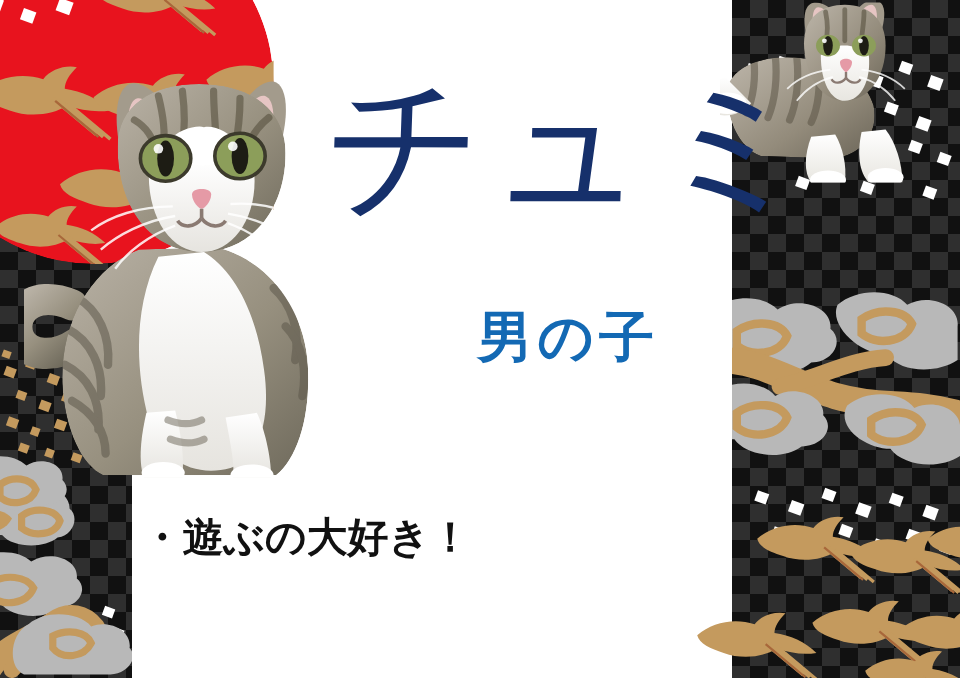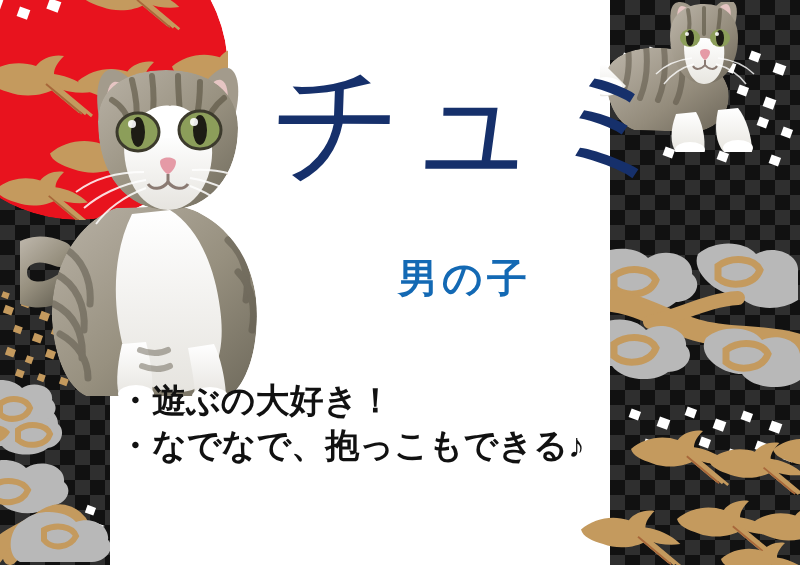--- a/index.html
+++ b/index.html
@@ -62,7 +62,7 @@
   .subtitle{
     position:absolute;
     left:398px;top:258px;
-    font-size:40px;
+    font-size:46px;
     line-height:1;
     letter-spacing:4px;
     color:#1369b4;

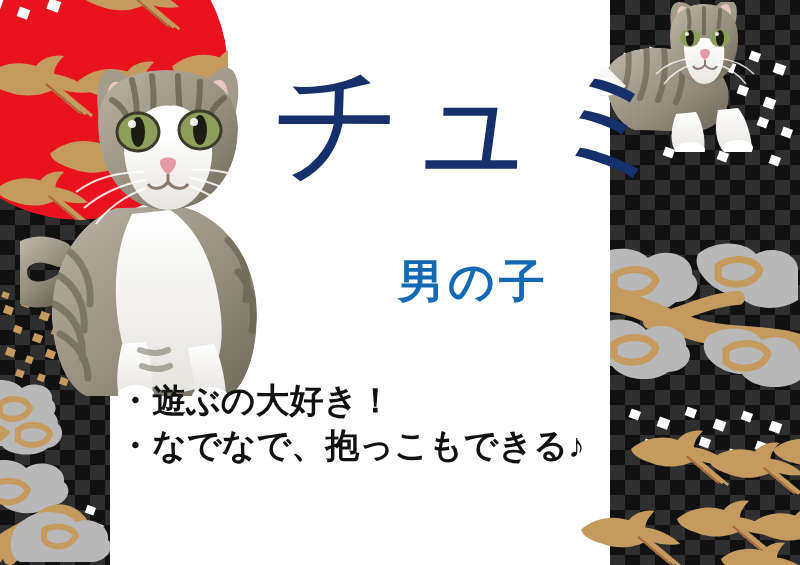--- a/index.html
+++ b/index.html
@@ -78,7 +78,7 @@
     font-weight:700;
     white-space:nowrap;
   }
-  .bullet-line{ display:block; }
+  .bullet-line{ display:block;margin-top:48px; }
 
   
   .cat{position:absolute;}

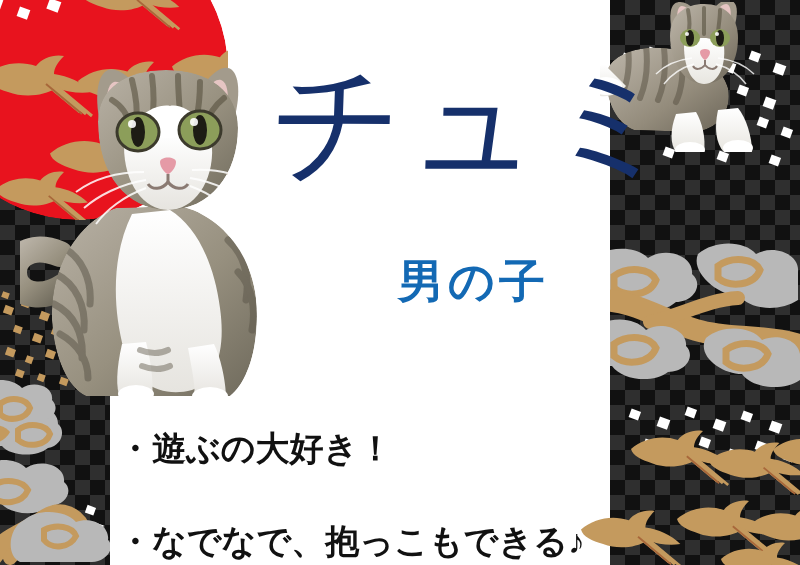--- a/index.html
+++ b/index.html
@@ -471,7 +471,6 @@
 
   <div class="bullets">
     <span class="bullet-line">・遊ぶの大好き！</span>
-    <span class="bullet-line">・なでなで、抱っこもできる♪</span>
   </div>
 
 </div>

